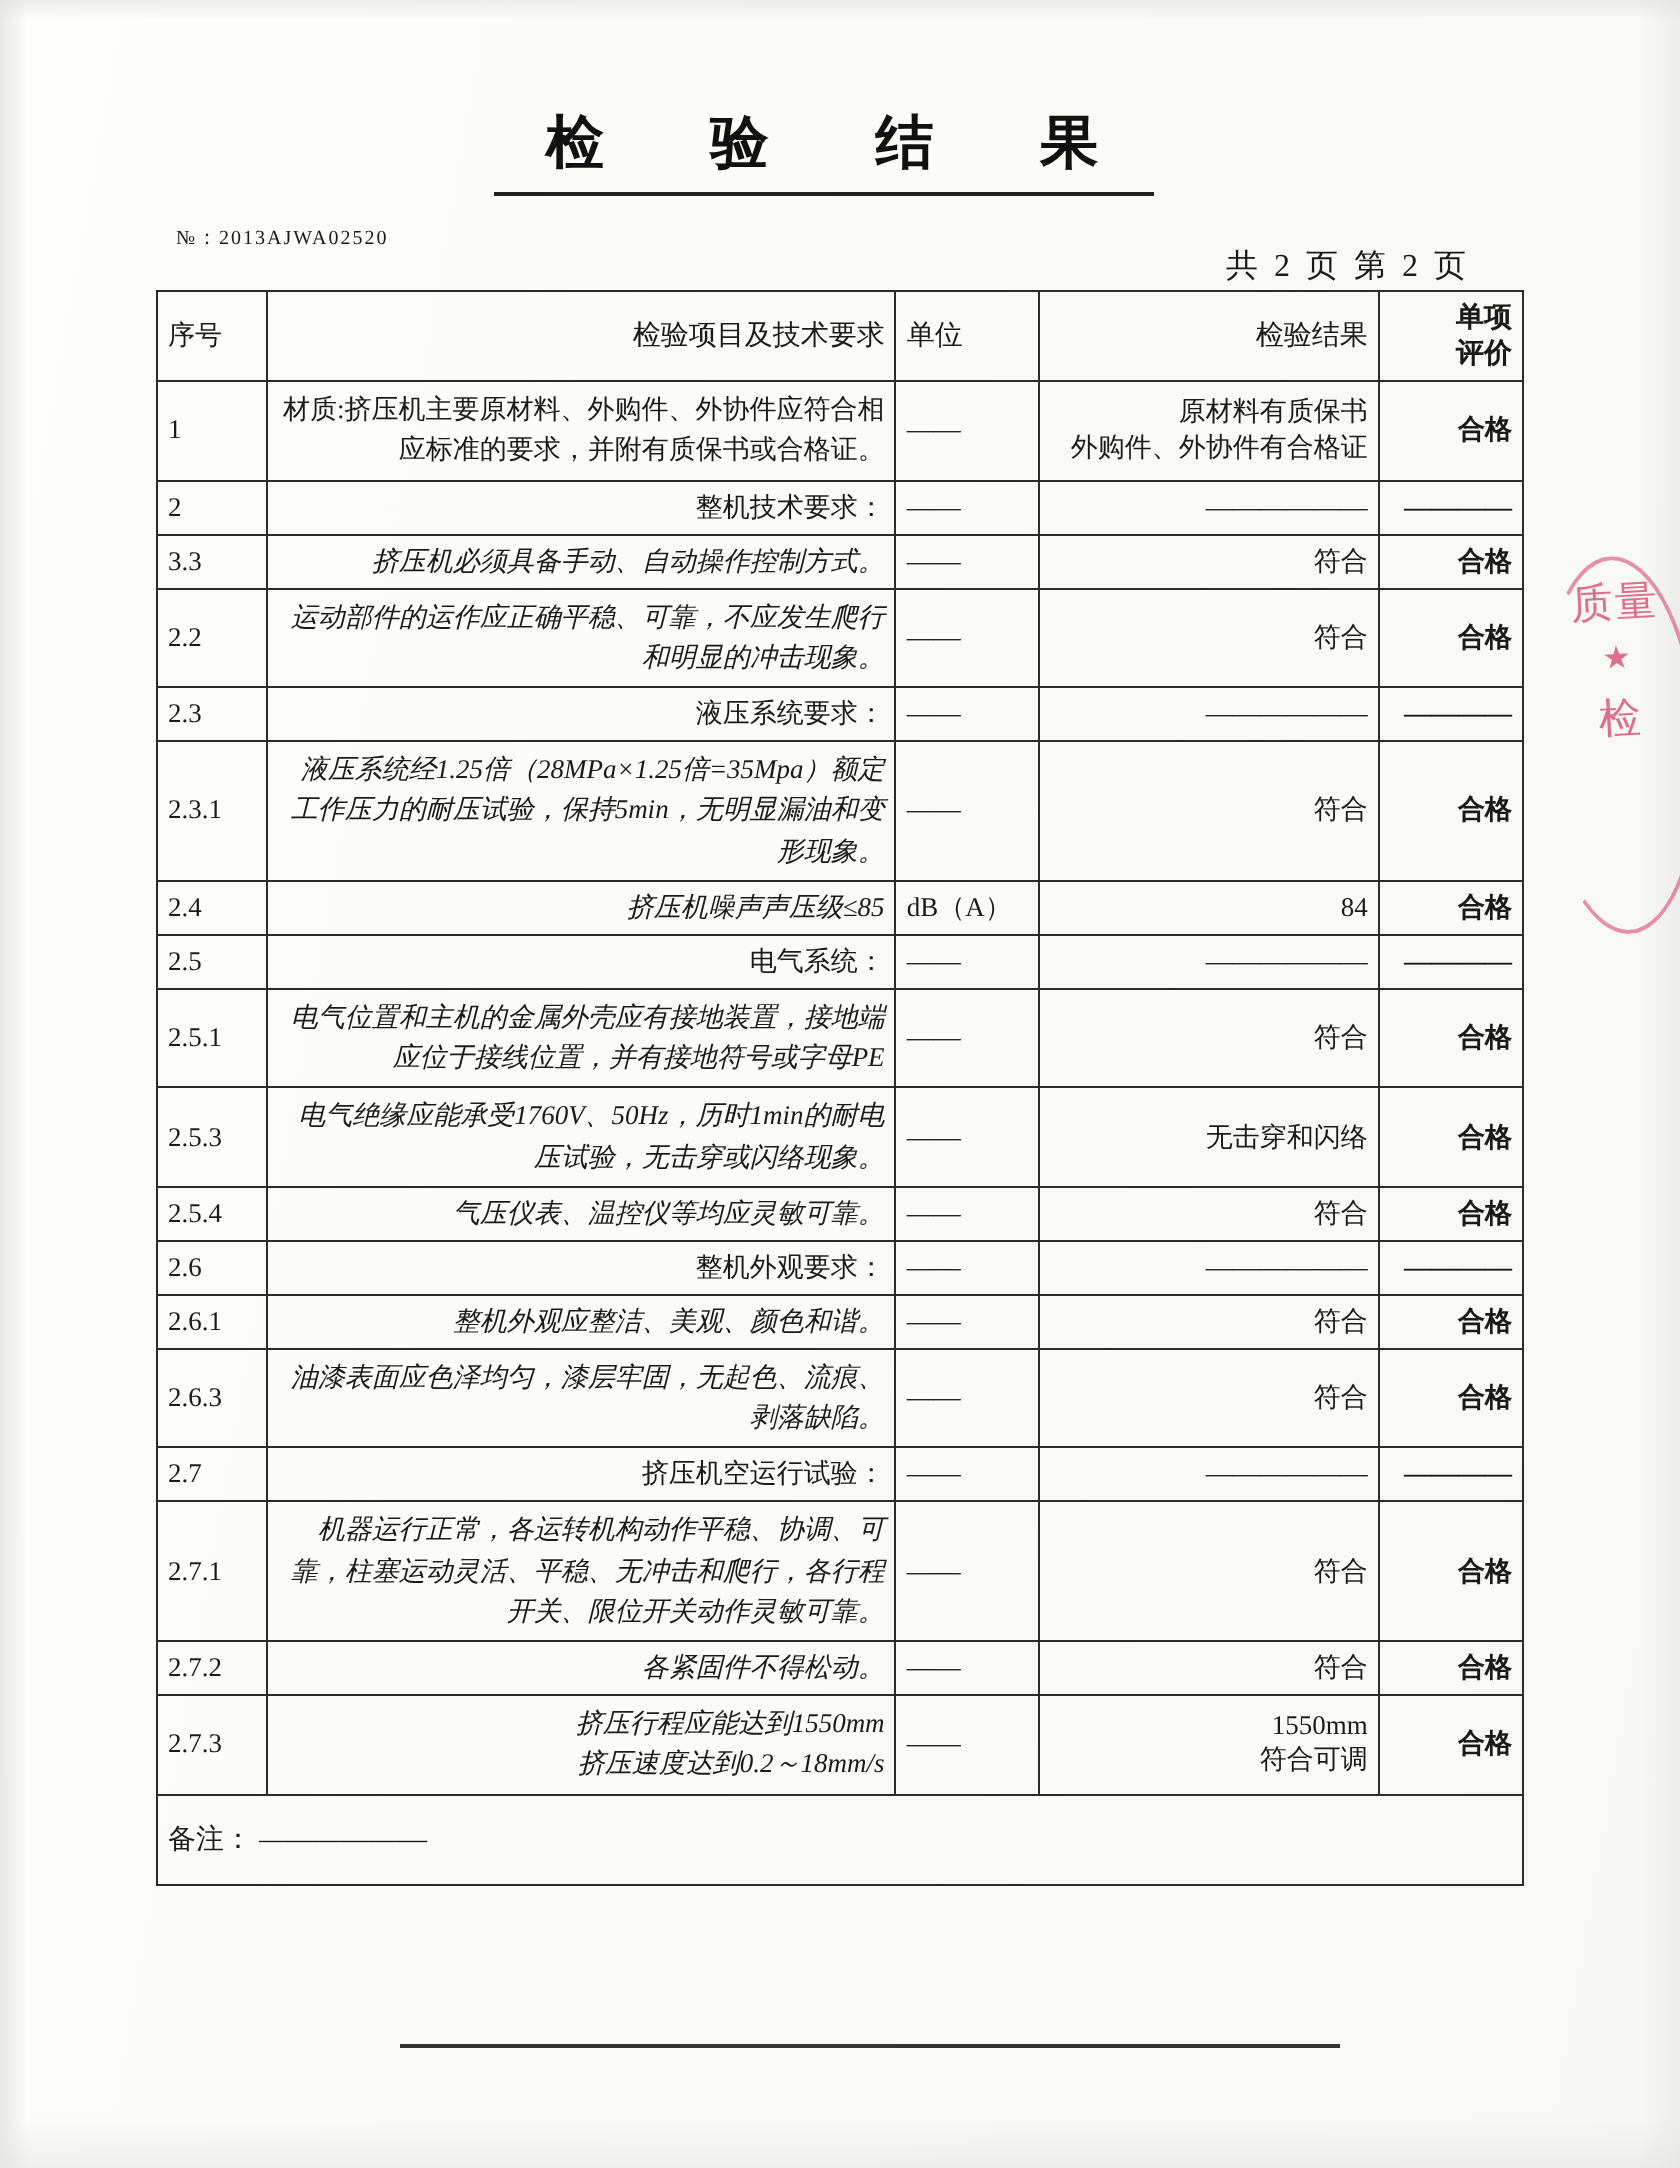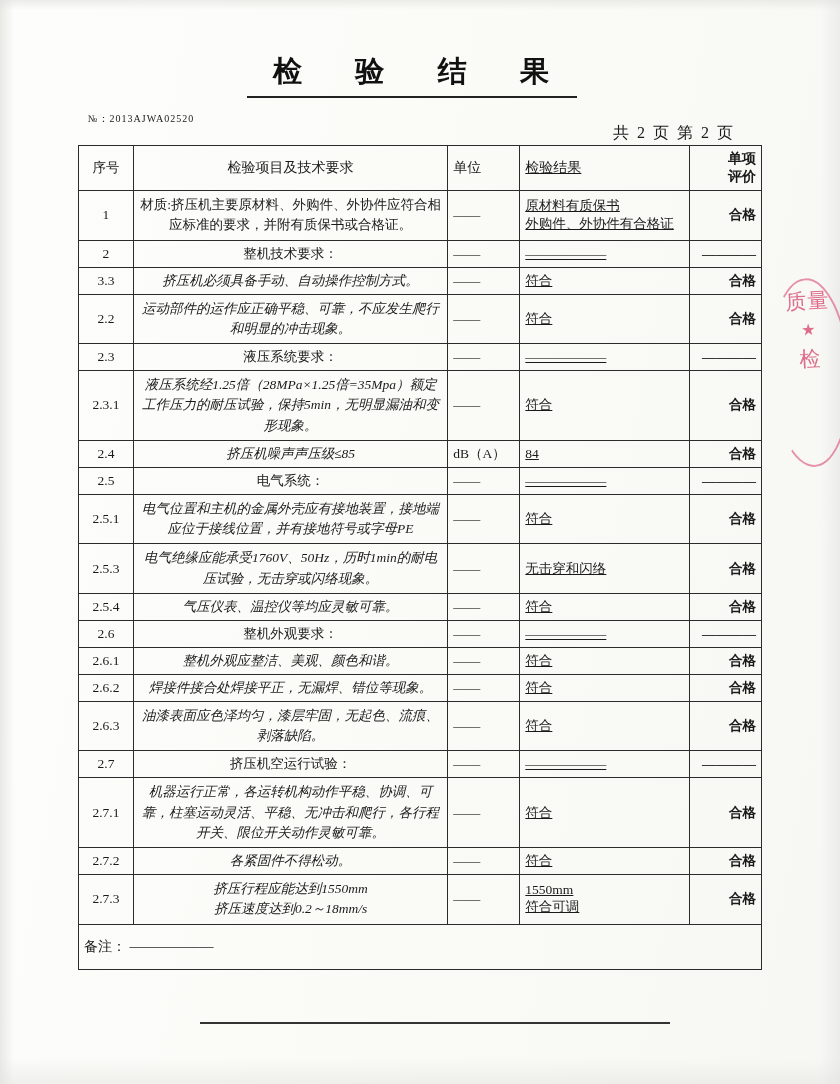--- a/index.html
+++ b/index.html
@@ -59,7 +59,7 @@
     vertical-align:middle;
   }
   th{font-weight:normal;text-align:center;font-size:14px;}
-  .c-no{width:46px;text-align:center;font-size:13.5px;margin-left:36px;}
+  .c-no{width:46px;text-align:left;font-size:13.5px;margin-left:36px;}
   .c-item{width:330px;text-align:center;}
   .c-unit{width:64px;text-align:left;}
   .c-res{width:168px;text-align:left;text-decoration:underline;}

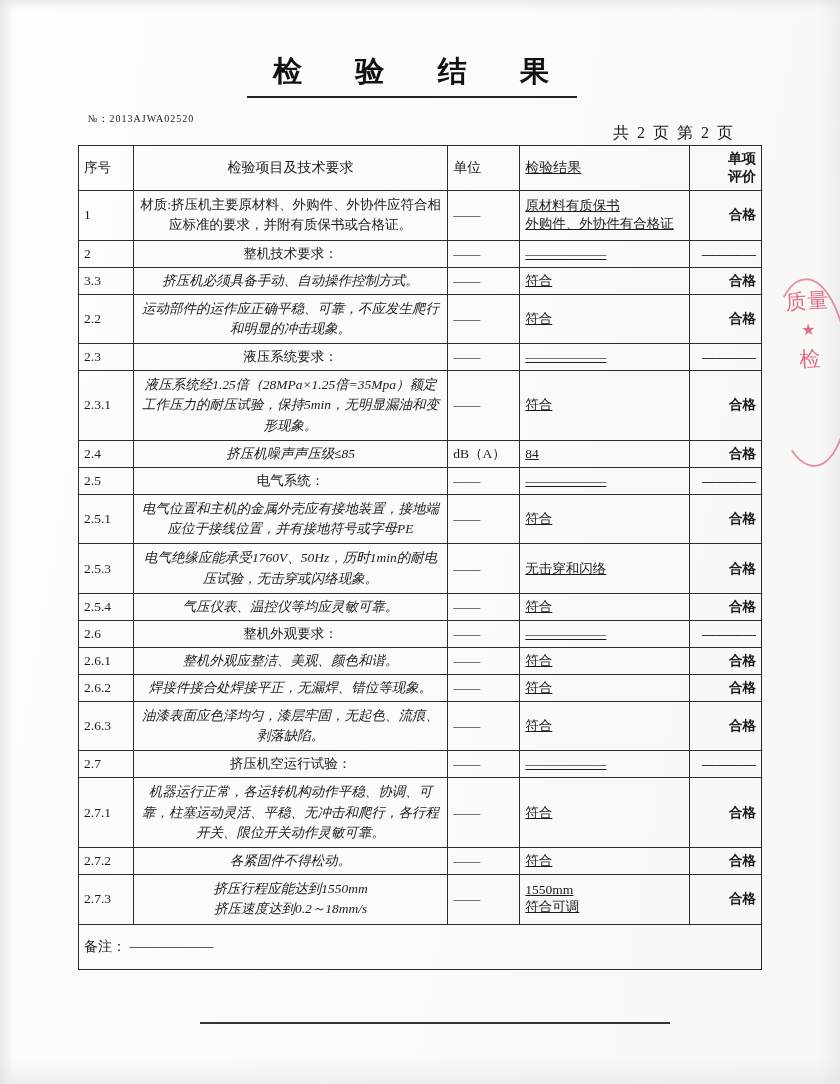--- a/index.html
+++ b/index.html
@@ -60,7 +60,7 @@
   }
   th{font-weight:normal;text-align:center;font-size:14px;}
   .c-no{width:46px;text-align:left;font-size:13.5px;margin-left:36px;}
-  .c-item{width:330px;text-align:center;}
+  .c-item{width:330px;text-align:right;}
   .c-unit{width:64px;text-align:left;}
   .c-res{width:168px;text-align:left;text-decoration:underline;}
   .c-eval{width:62px;text-align:right;font-weight:bold;}

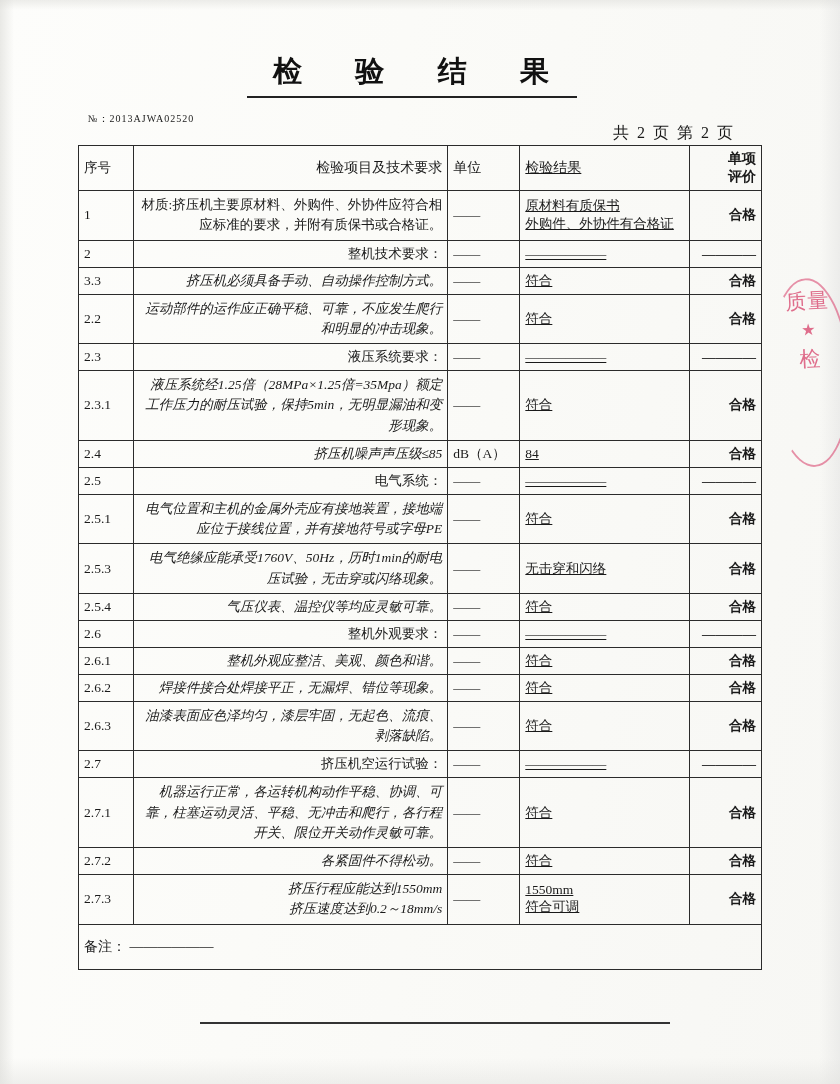--- a/index.html
+++ b/index.html
@@ -62,7 +62,7 @@
   .c-no{width:46px;text-align:left;font-size:13.5px;margin-left:36px;}
   .c-item{width:330px;text-align:right;}
   .c-unit{width:64px;text-align:left;}
-  .c-res{width:168px;text-align:left;text-decoration:underline;}
+  .c-res{width:168px;text-align:right;}
   .c-eval{width:62px;text-align:right;font-weight:bold;}
   .indent{padding-left:14px;font-style:italic;}
   .multiline{line-height:1.5;}

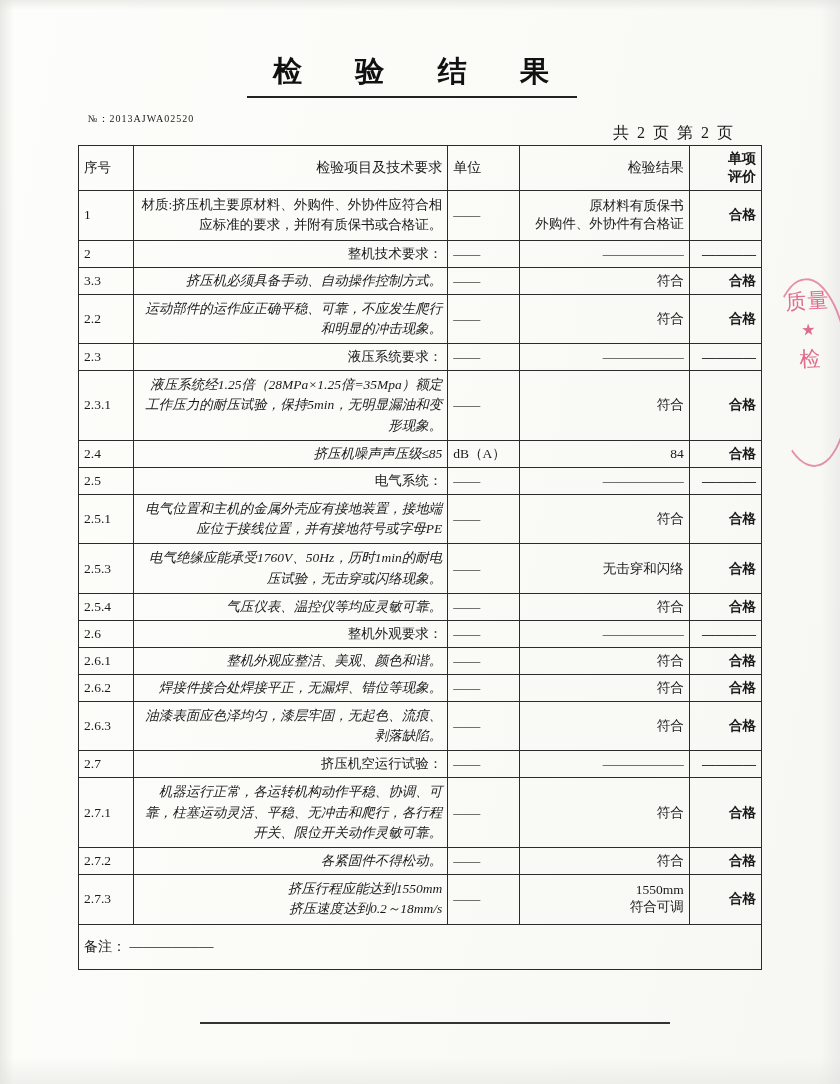--- a/index.html
+++ b/index.html
@@ -219,13 +219,6 @@
           <td class="c-eval">合格</td>
         </tr>
         <tr>
-          <td class="c-no">2.6.2</td>
-          <td class="c-item indent">焊接件接合处焊接平正，无漏焊、错位等现象。</td>
-          <td class="c-unit">——</td>
-          <td class="c-res">符合</td>
-          <td class="c-eval">合格</td>
-        </tr>
-        <tr>
           <td class="c-no">2.6.3</td>
           <td class="c-item indent multiline">油漆表面应色泽均匀，漆层牢固，无起色、流痕、剥落缺陷。</td>
           <td class="c-unit">——</td>

